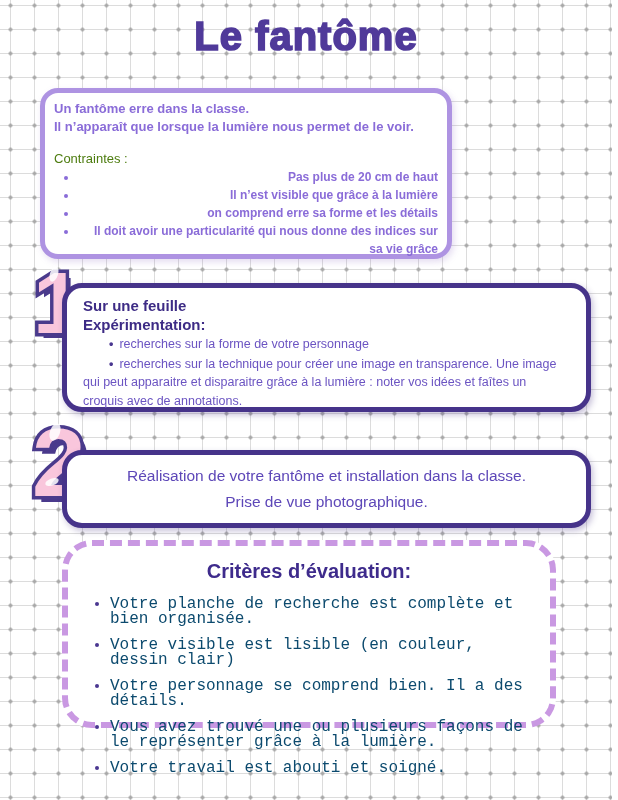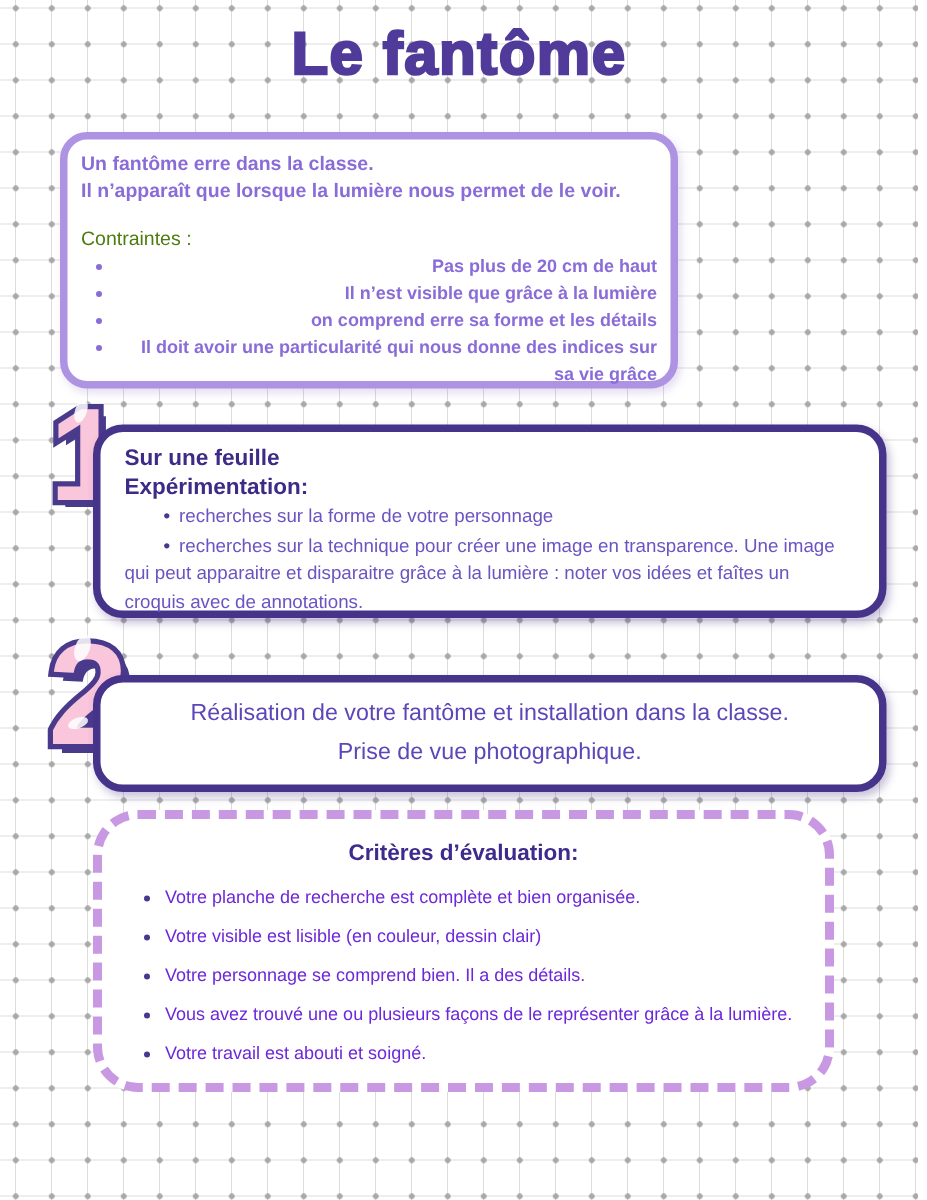--- a/index.html
+++ b/index.html
@@ -83,7 +83,7 @@
     background:#ffffff;border:6px dashed #c998e2;border-radius:30px;
     padding:12px 18px 10px 18px;
   }
-  .criteria-title{margin:2px 0 0 0;text-align:center;font-size:15px;font-weight:bold;color:#3e2b8c;}
+  .criteria-title{margin:2px 0 0 0;text-align:center;font-size:20px;font-weight:bold;color:#3e2b8c;}
   .criteria-box ul{margin:14px 0 0 0;padding:0 0 0 24px;list-style:disc;}
   .criteria-box li{font-size:12px;color:#6d28d9;line-height:15px;margin-bottom:11px;}
   .criteria-box li::marker{color:#4a3790;}

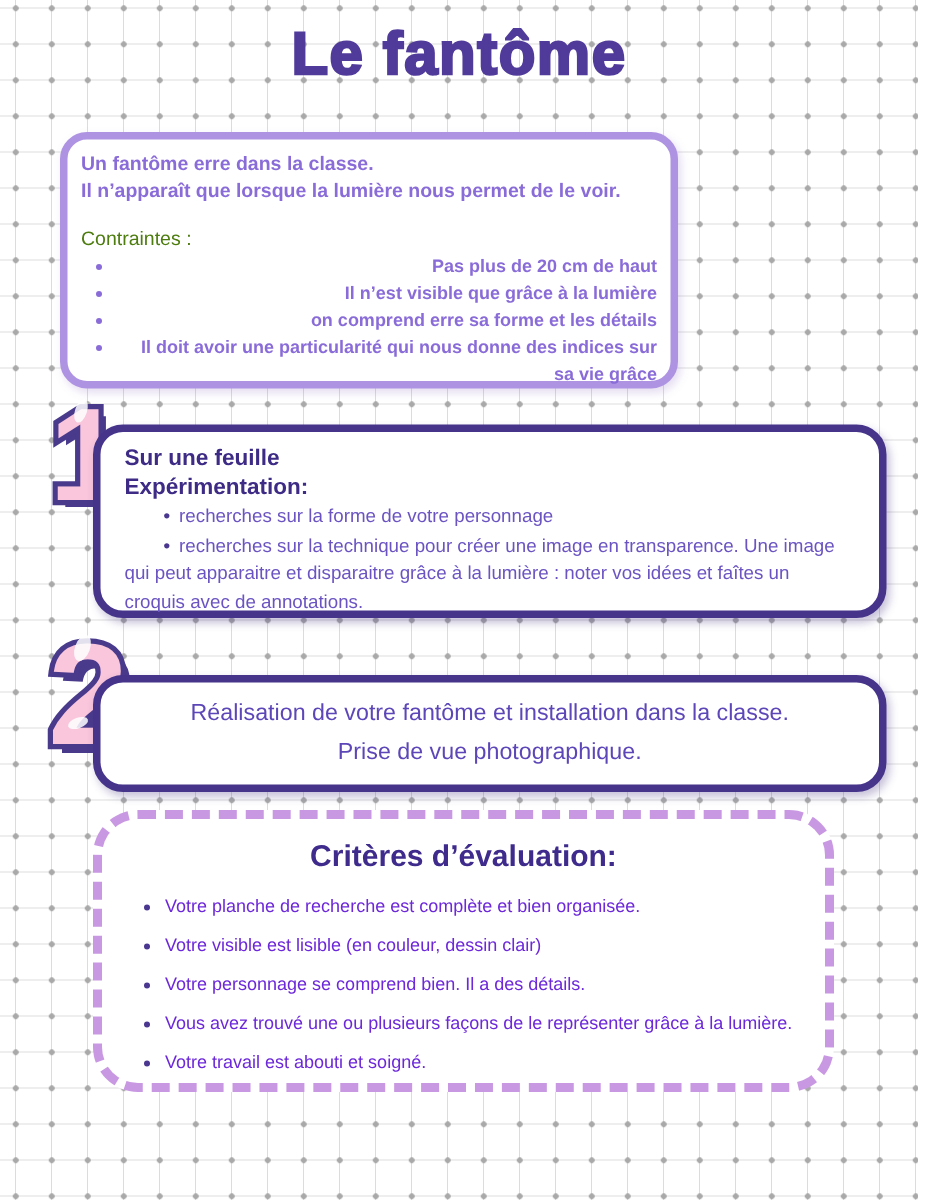--- a/index.html
+++ b/index.html
@@ -85,7 +85,7 @@
   }
   .criteria-title{margin:2px 0 0 0;text-align:center;font-size:20px;font-weight:bold;color:#3e2b8c;}
   .criteria-box ul{margin:14px 0 0 0;padding:0 0 0 24px;list-style:disc;}
-  .criteria-box li{font-size:12px;color:#6d28d9;line-height:15px;margin-bottom:11px;}
+  .criteria-box li{font-size:16px;color:#0c4a6e;line-height:15px;margin-bottom:11px;font-family:Liberation Mono, monospace;}
   .criteria-box li::marker{color:#4a3790;}
 </style>
 </head>

